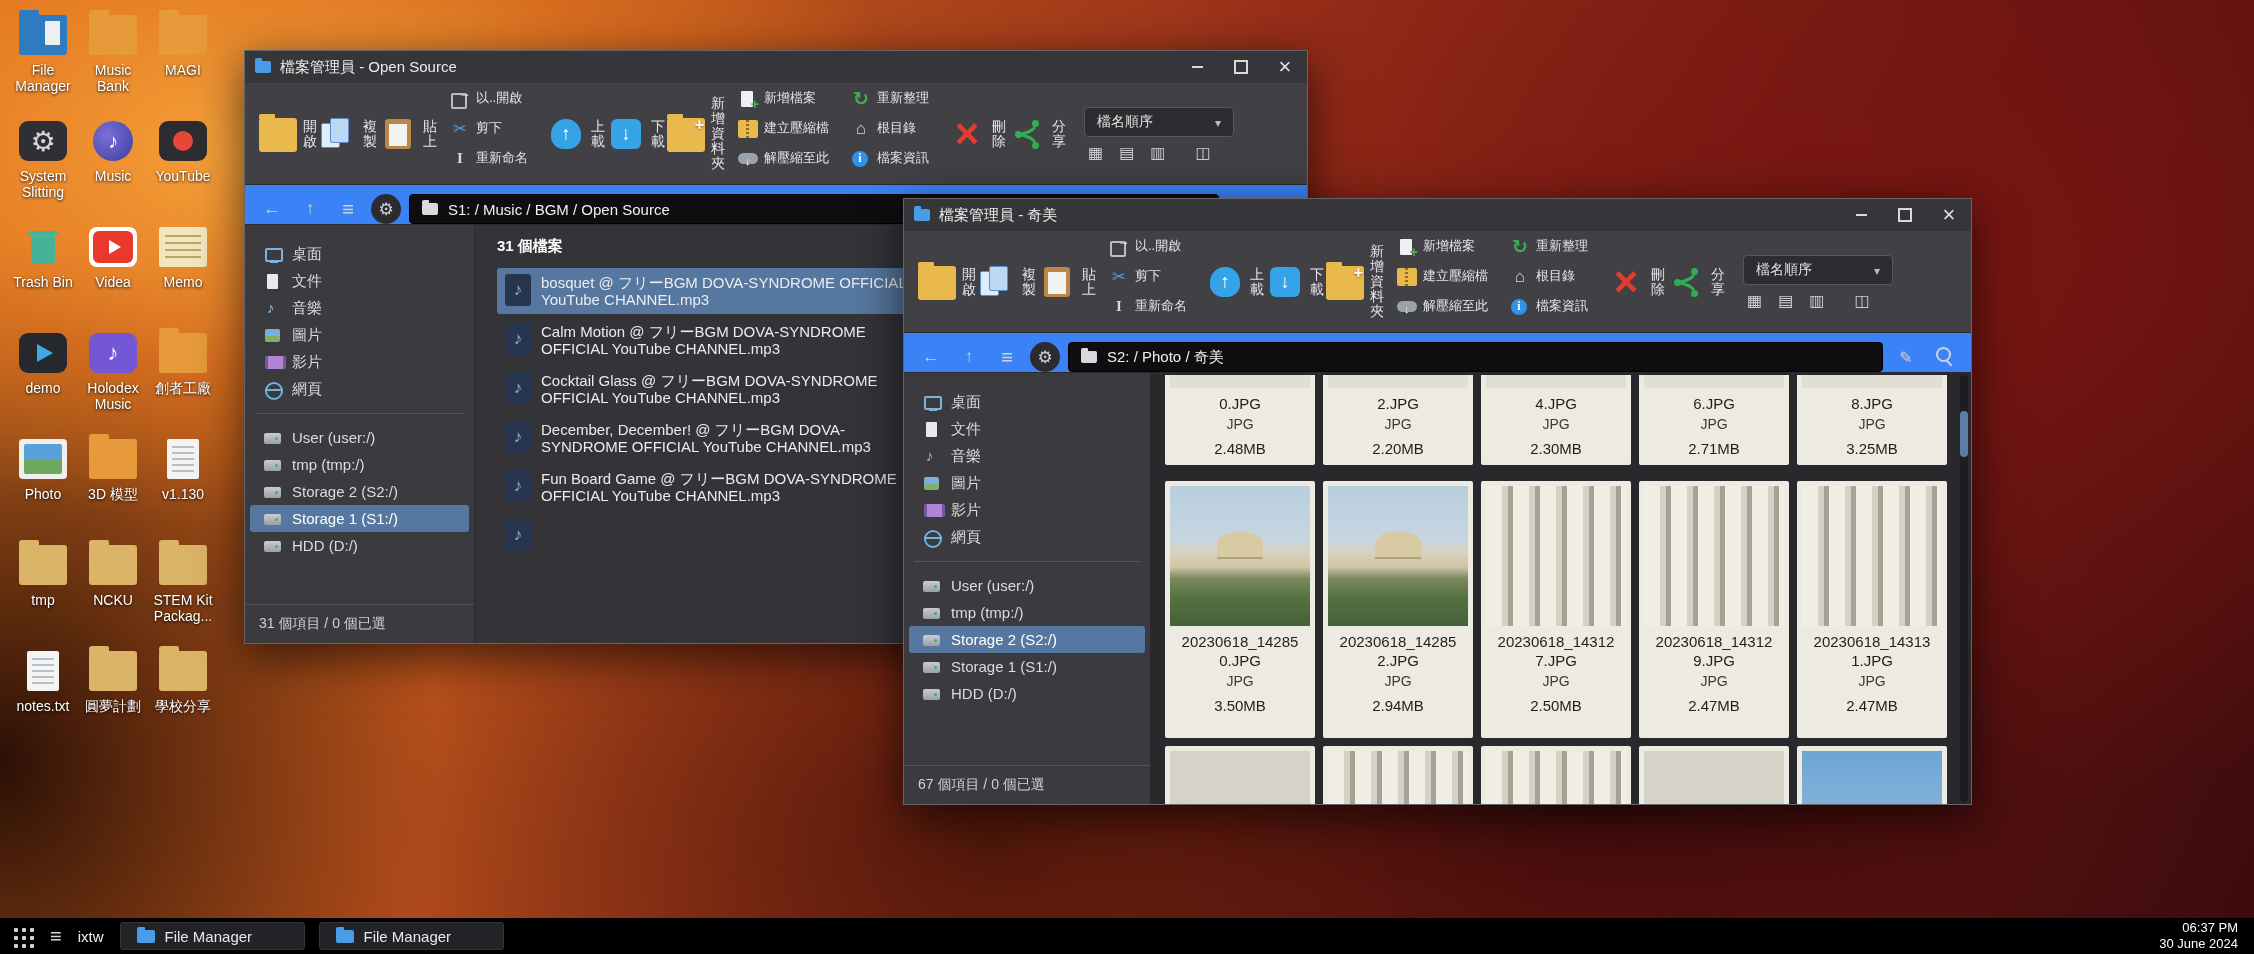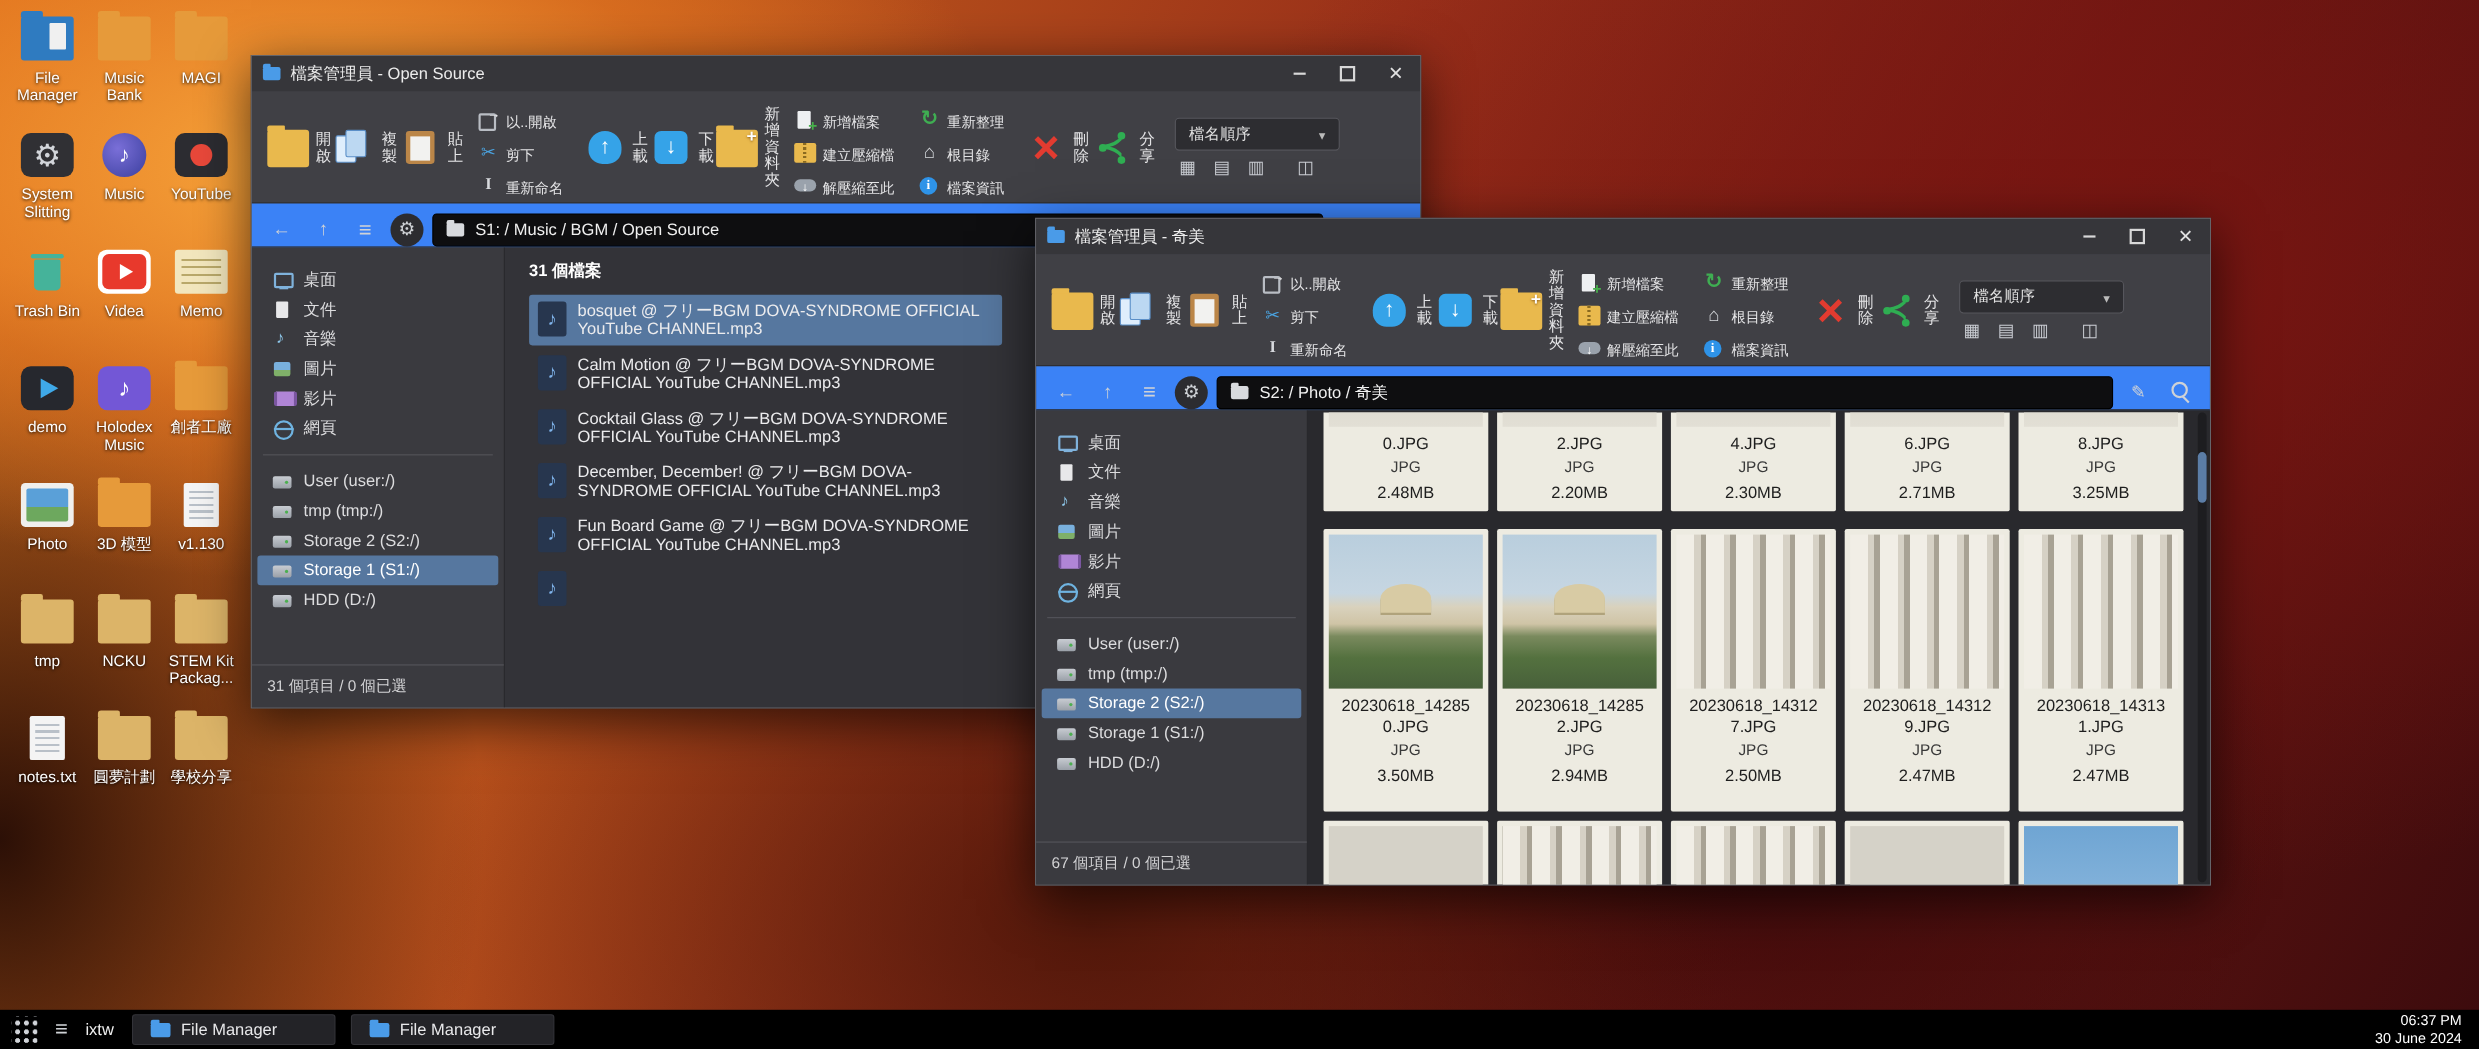--- a/index.html
+++ b/index.html
@@ -71,7 +71,7 @@
   
   .fm-window { position:absolute; background:#3a3a3e; border:1px solid #64646a;
     box-shadow:0 12px 44px rgba(0,0,0,.65); display:flex; flex-direction:column; }
-  .win1 { left:228px; top:50px; width:1064px; height:594px; z-index:10; }
+  .win1 { left:244px; top:50px; width:1064px; height:594px; z-index:10; }
   .win2 { left:941px; top:198px; width:1069px; height:607px; z-index:20; }
 
   .titlebar { height:32px; background:#36363a; display:flex; align-items:center;

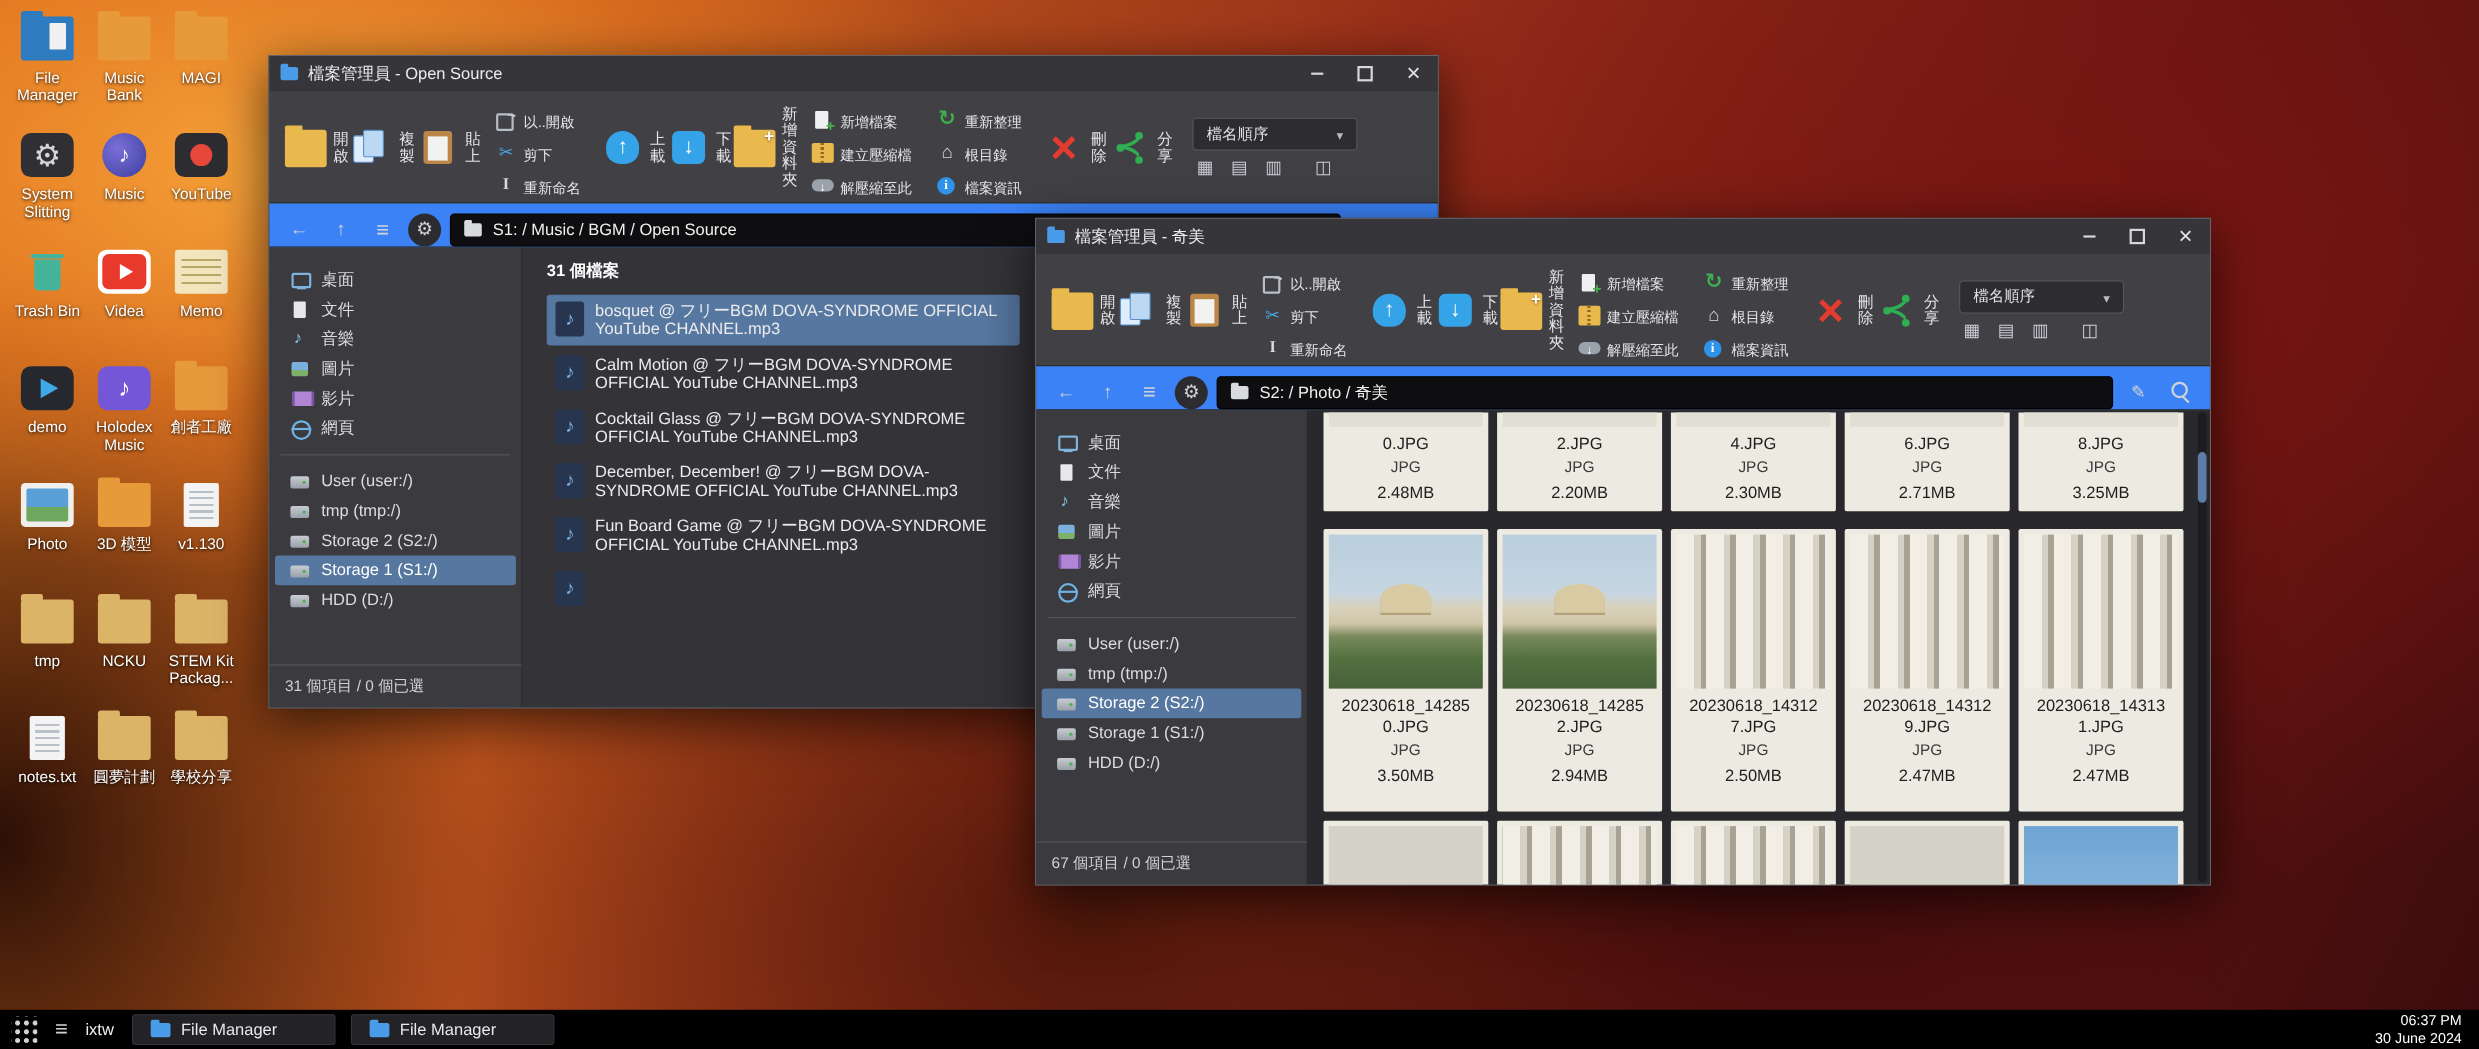--- a/index.html
+++ b/index.html
@@ -98,7 +98,7 @@
   .tb-btn { background:none; border:none; color:#e4e4e6; cursor:pointer; }
   .tb-btn.big { width:56px; display:flex; flex-direction:row; align-items:center;
     gap:6px; padding:5px 2px; font-size:14px; }
-  .tb-btn.small { display:flex; align-items:flex-end; gap:6px; height:28px; font-size:13px; padding:0 5px; }
+  .tb-btn.small { display:flex; align-items:flex-start; gap:6px; height:28px; font-size:13px; padding:0 5px; }
   .tb-ic { position:relative; display:block; }
   .tb-btn.big .tb-ic { width:38px; height:34px; flex:0 0 auto; }
   .tb-btn.small .tb-ic { width:20px; height:18px; flex:0 0 auto; }

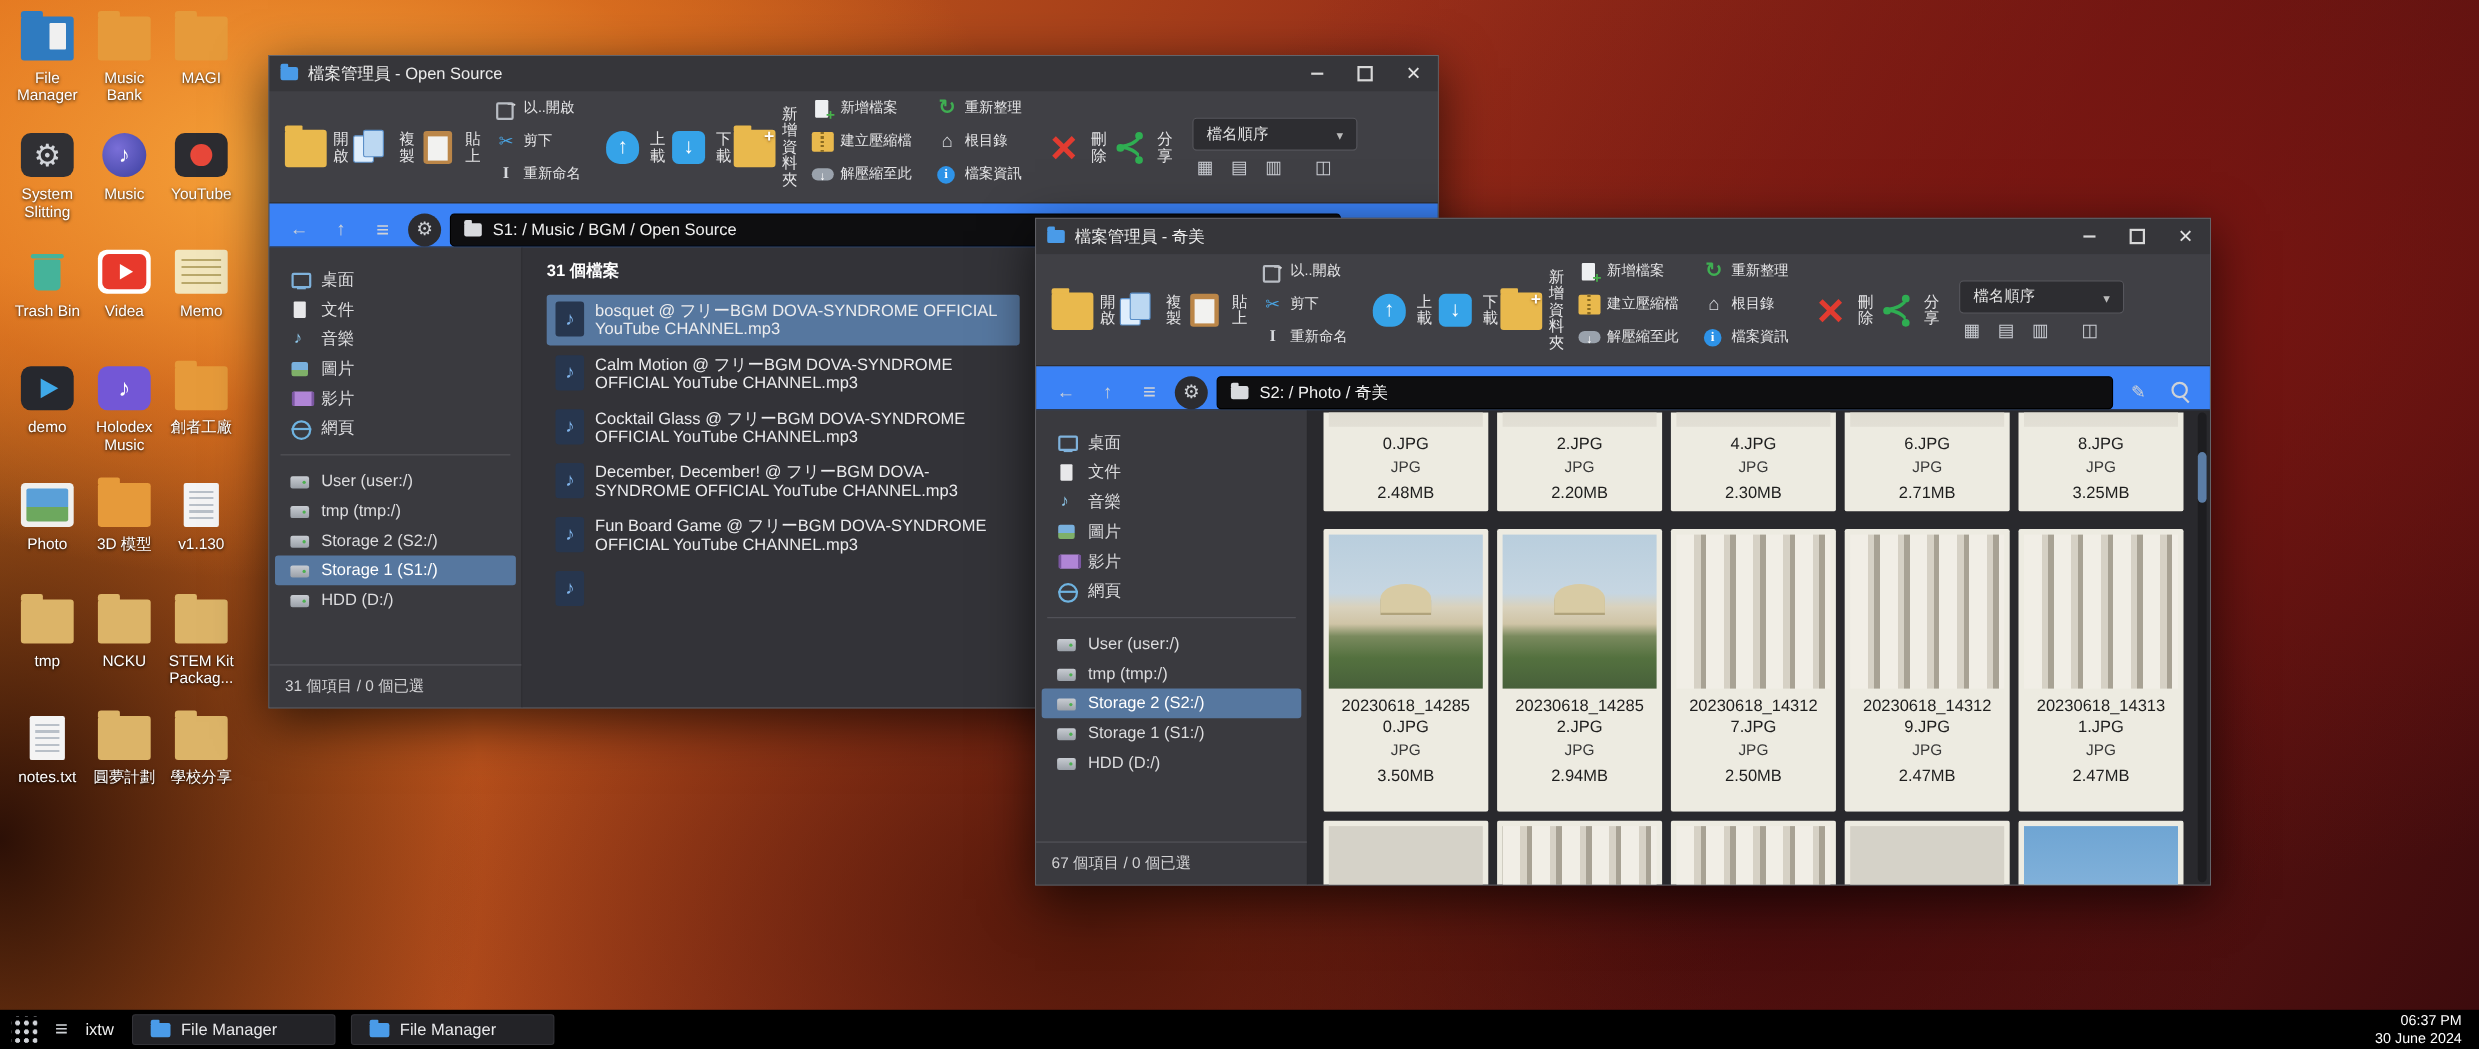--- a/index.html
+++ b/index.html
@@ -72,7 +72,7 @@
   .fm-window { position:absolute; background:#3a3a3e; border:1px solid #64646a;
     box-shadow:0 12px 44px rgba(0,0,0,.65); display:flex; flex-direction:column; }
   .win1 { left:244px; top:50px; width:1064px; height:594px; z-index:10; }
-  .win2 { left:941px; top:198px; width:1069px; height:607px; z-index:20; }
+  .win2 { left:903px; top:198px; width:1069px; height:607px; z-index:20; }
 
   .titlebar { height:32px; background:#36363a; display:flex; align-items:center;
     padding-left:10px; flex:0 0 auto; }

